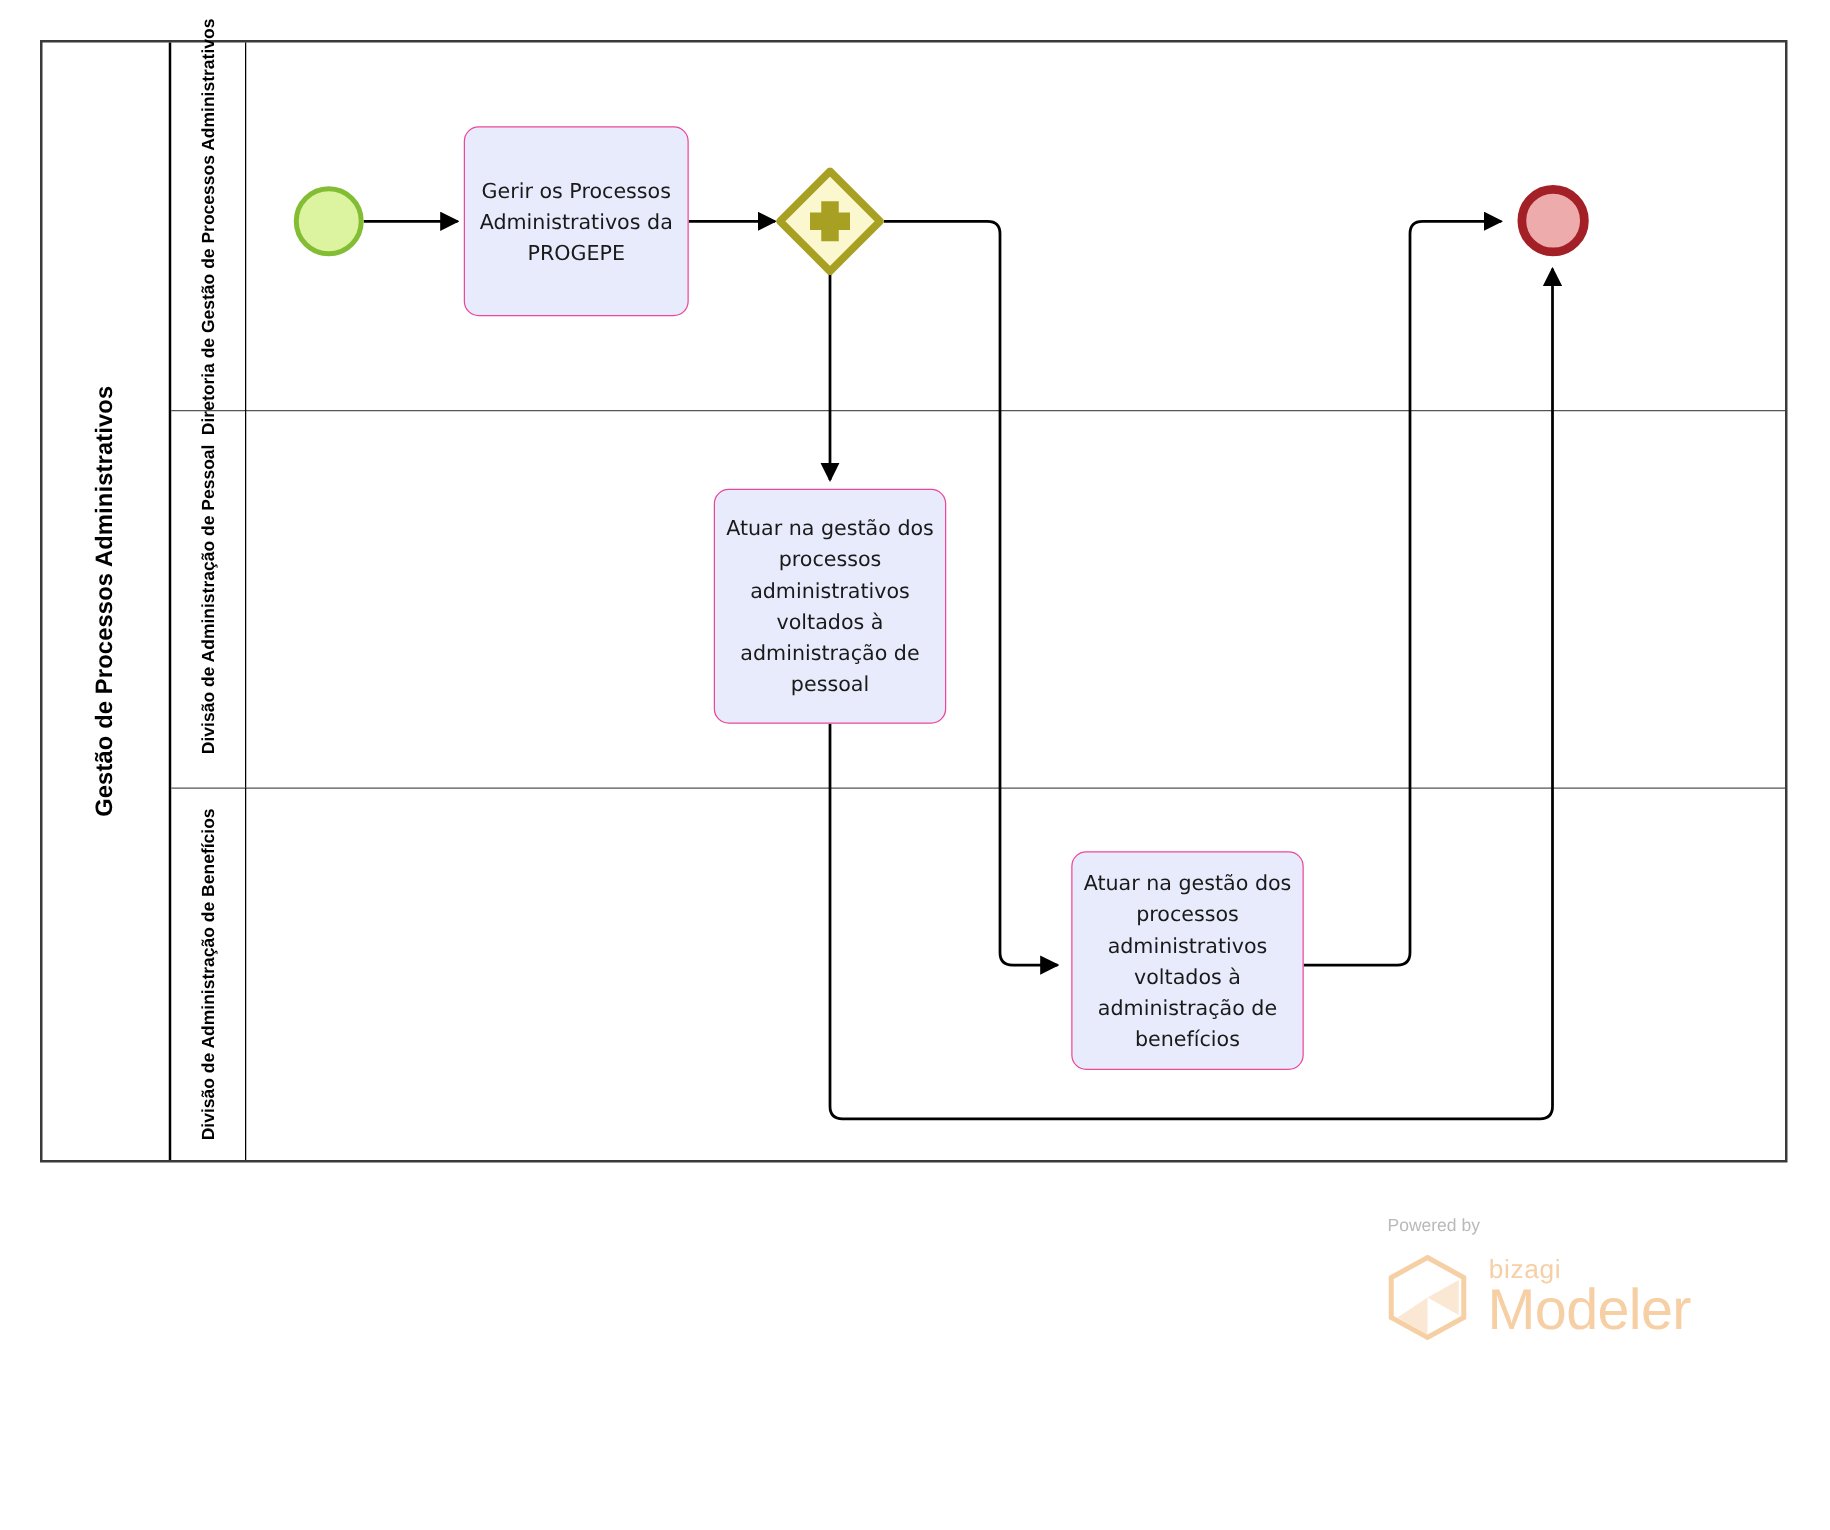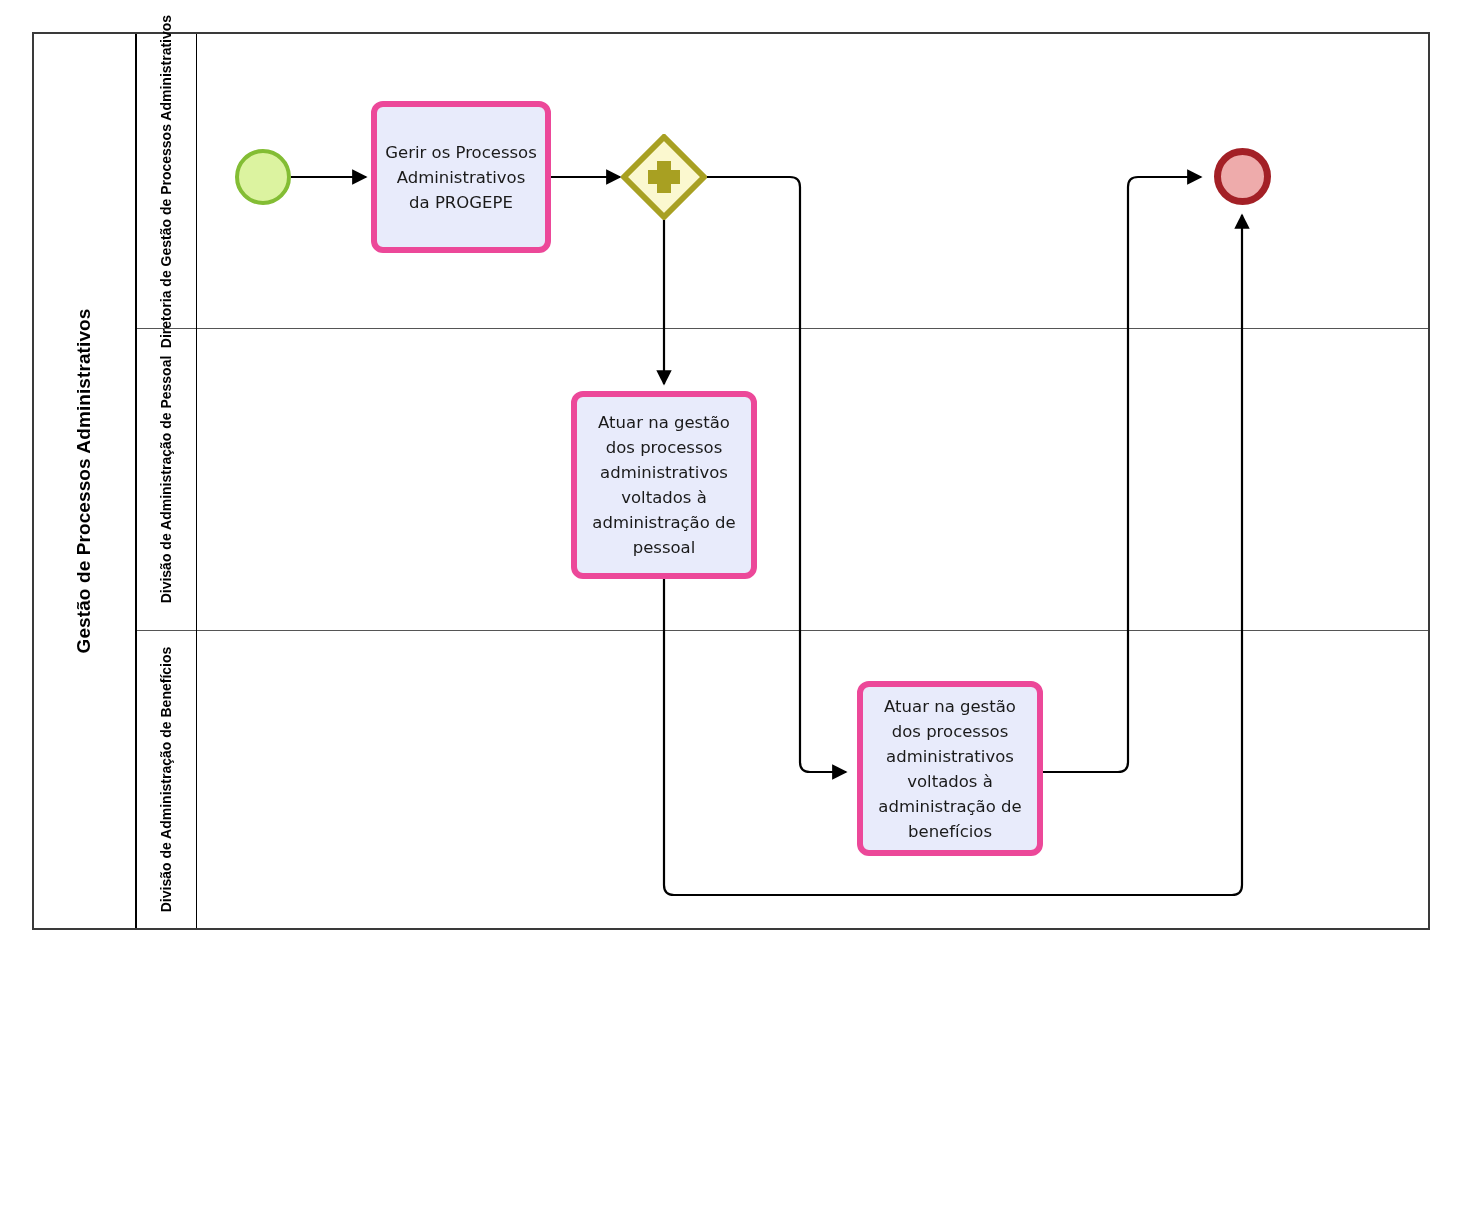--- a/index.html
+++ b/index.html
@@ -91,7 +91,7 @@
   .task {
     position: absolute;
     box-sizing: border-box;
-    border: 6px solid #ec4899;
+    border: 1px solid #ec4899;
     border-radius: 12px;
     background: #e8ebfb;
     display: flex;

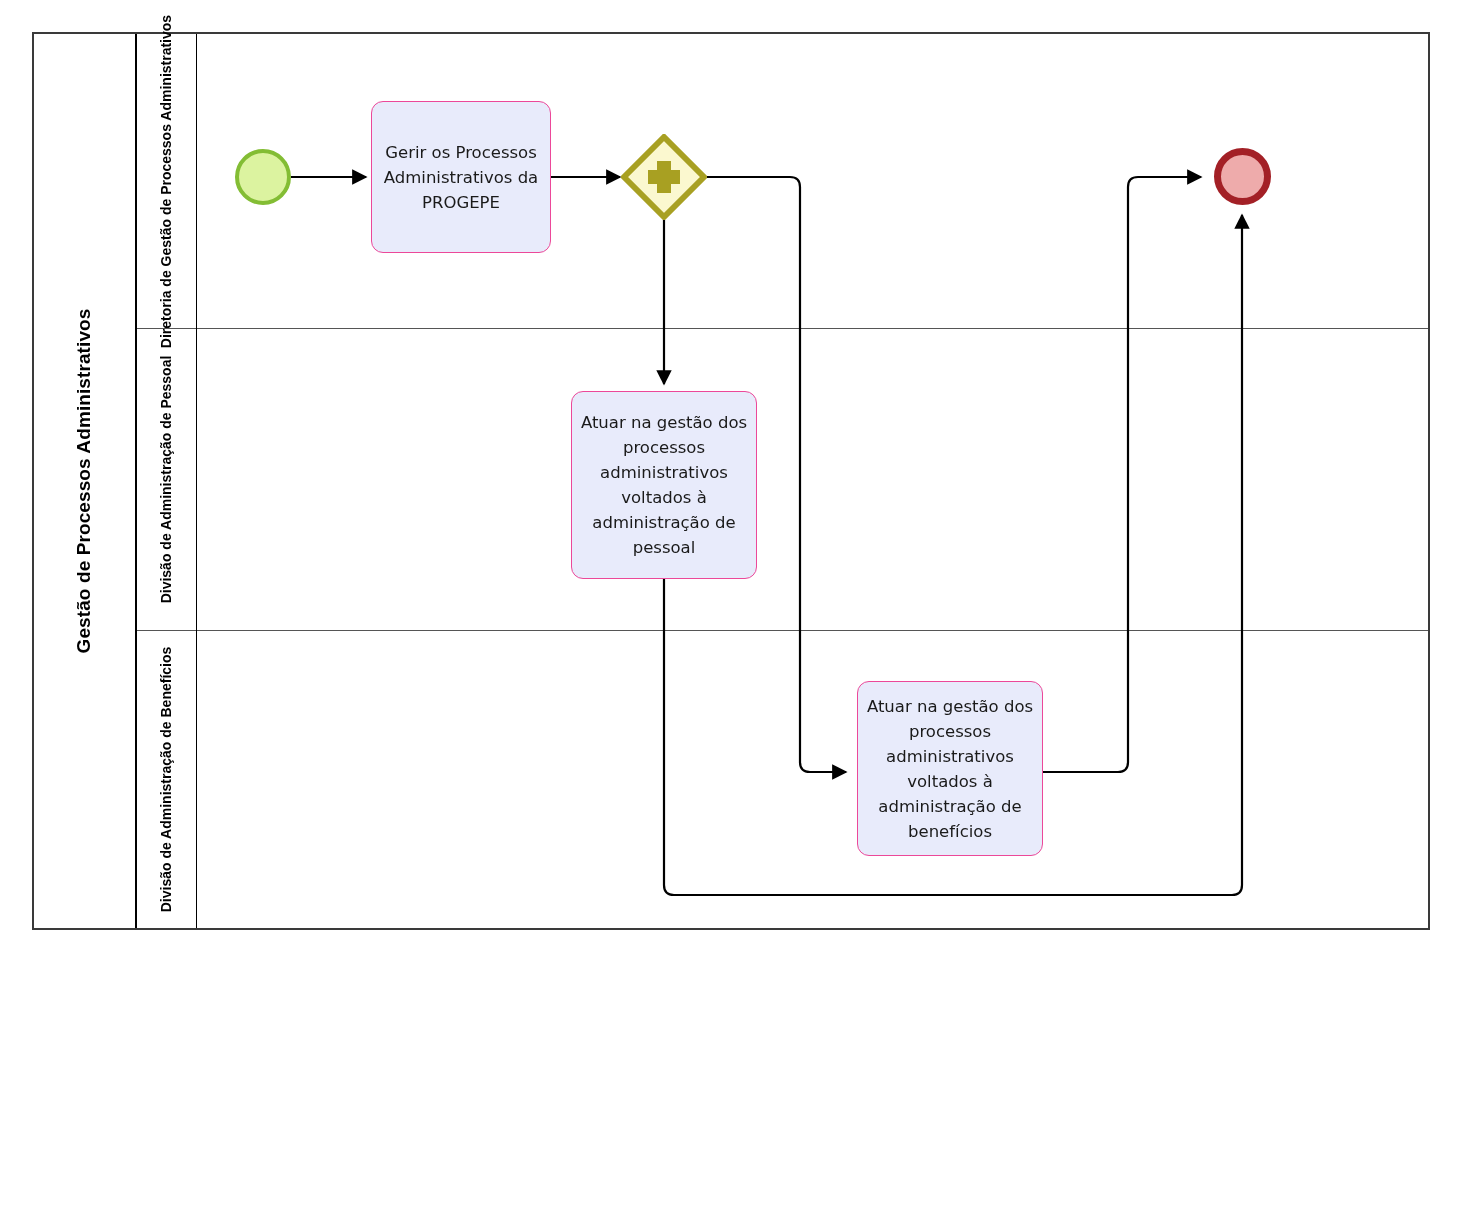--- a/index.html
+++ b/index.html
@@ -237,6 +237,16 @@
 
   <div class="event event-end" style="left:1214px; top:148px; width:57px; height:57px;"></div>
 
+  <div class="watermark">
+    <div class="wm-powered">Powered by</div>
+    <svg class="wm-logo" viewBox="0 0 72 72">
+      <polygon points="36,4 65,20 65,52 36,68 7,52 7,20" fill="none" stroke="#f6cfa4" stroke-width="4"></polygon>
+      <polygon points="36,36 61,22 61,50" fill="#fae4cd" opacity="0.85"></polygon>
+      <polygon points="36,36 36,66 12,52" fill="#fae4cd" opacity="0.85"></polygon>
+    </svg>
+    <div class="wm-bizagi">bizagi</div>
+    <div class="wm-modeler">Modeler</div>
+  </div>
 
 </div>
 

